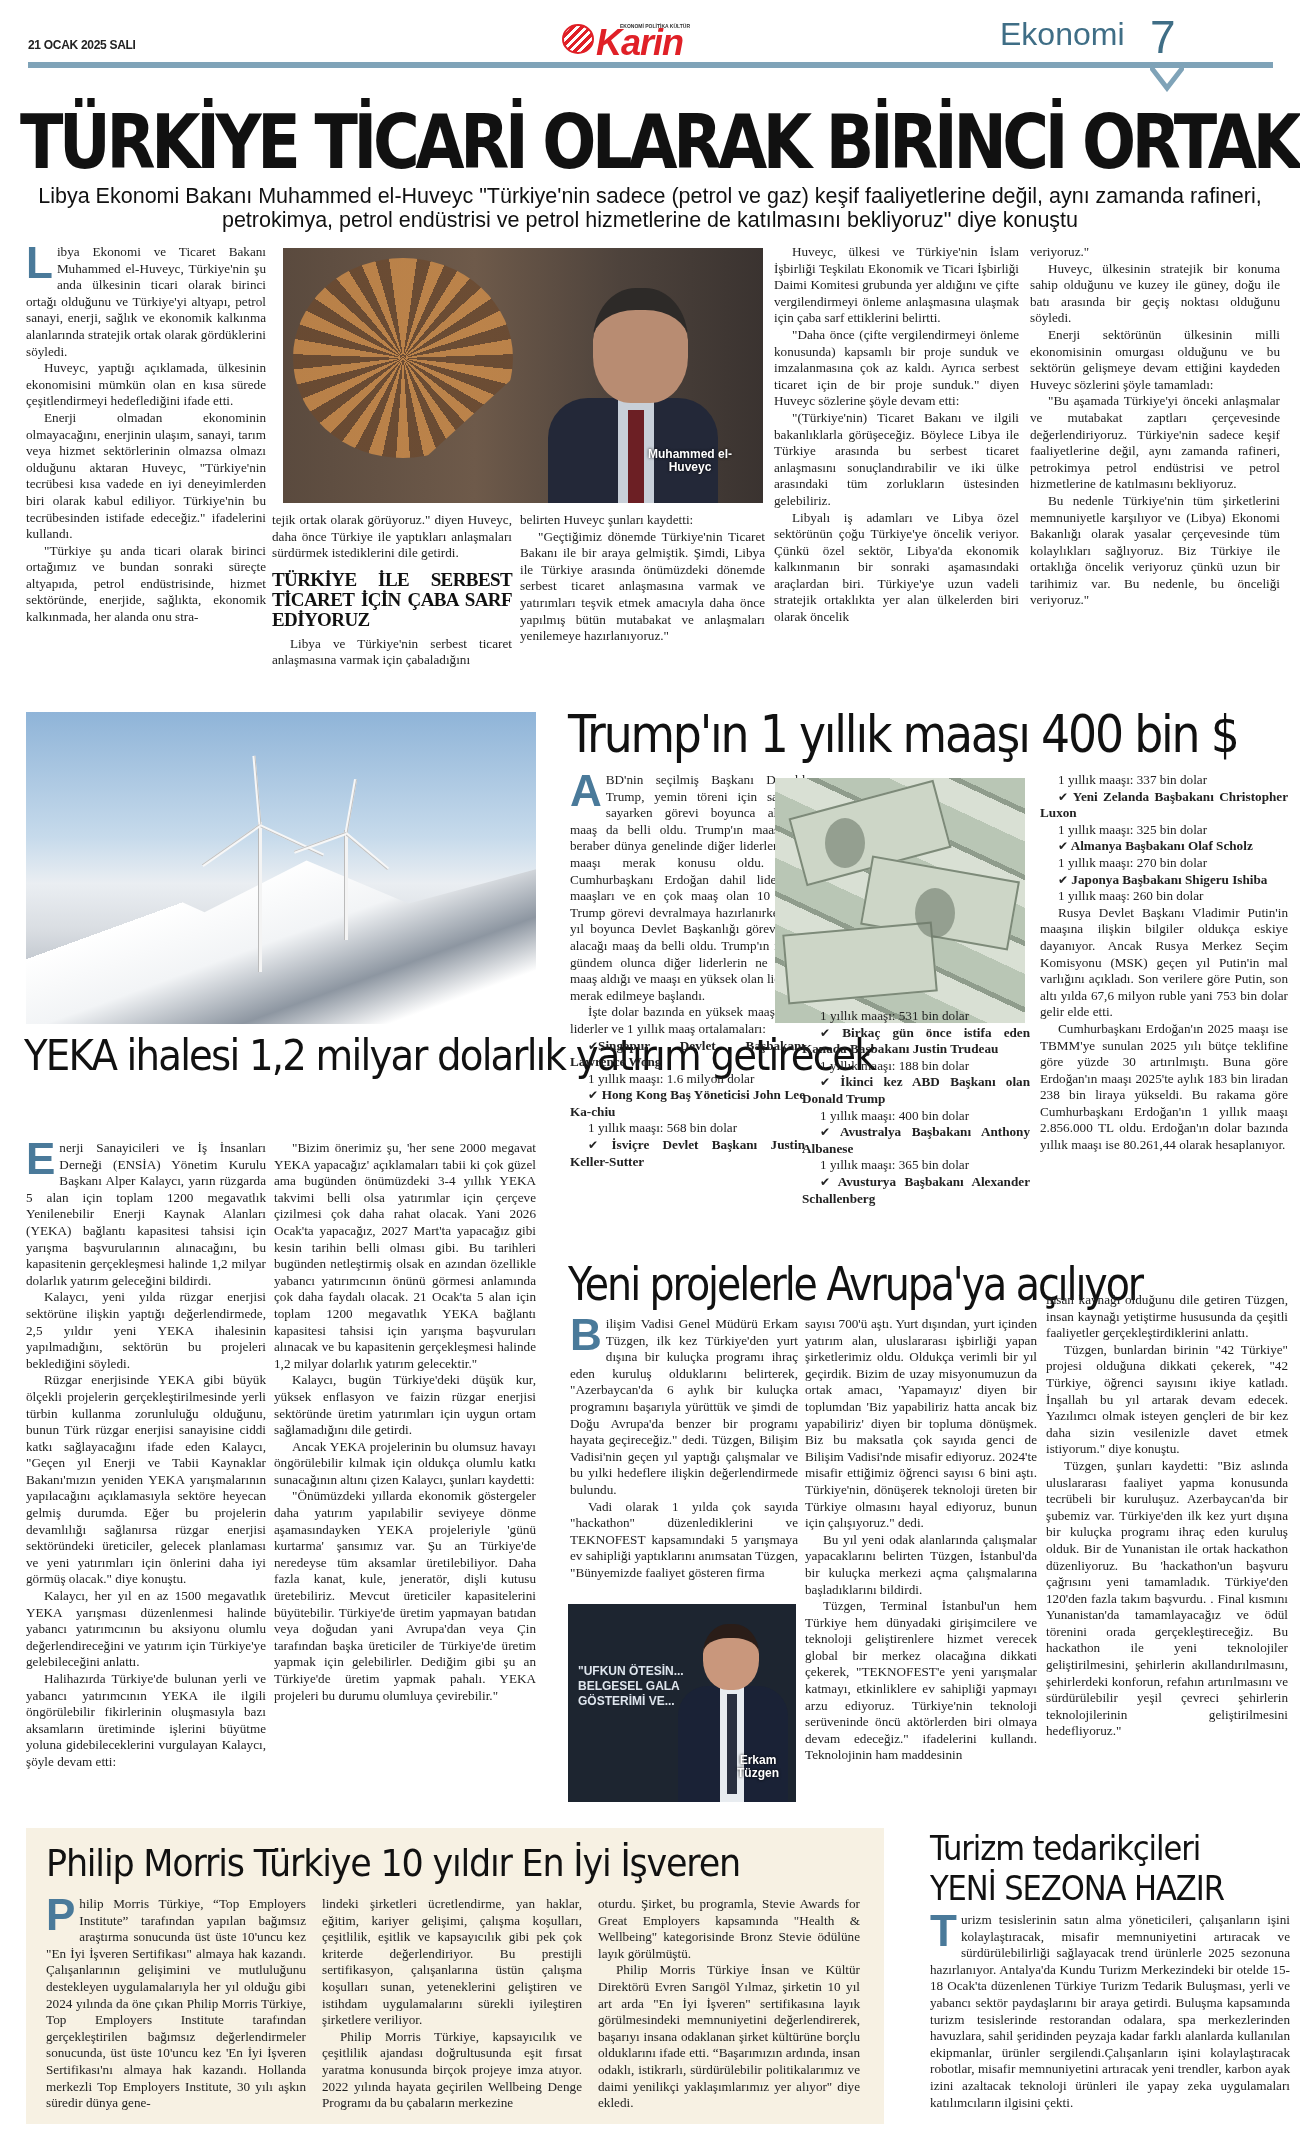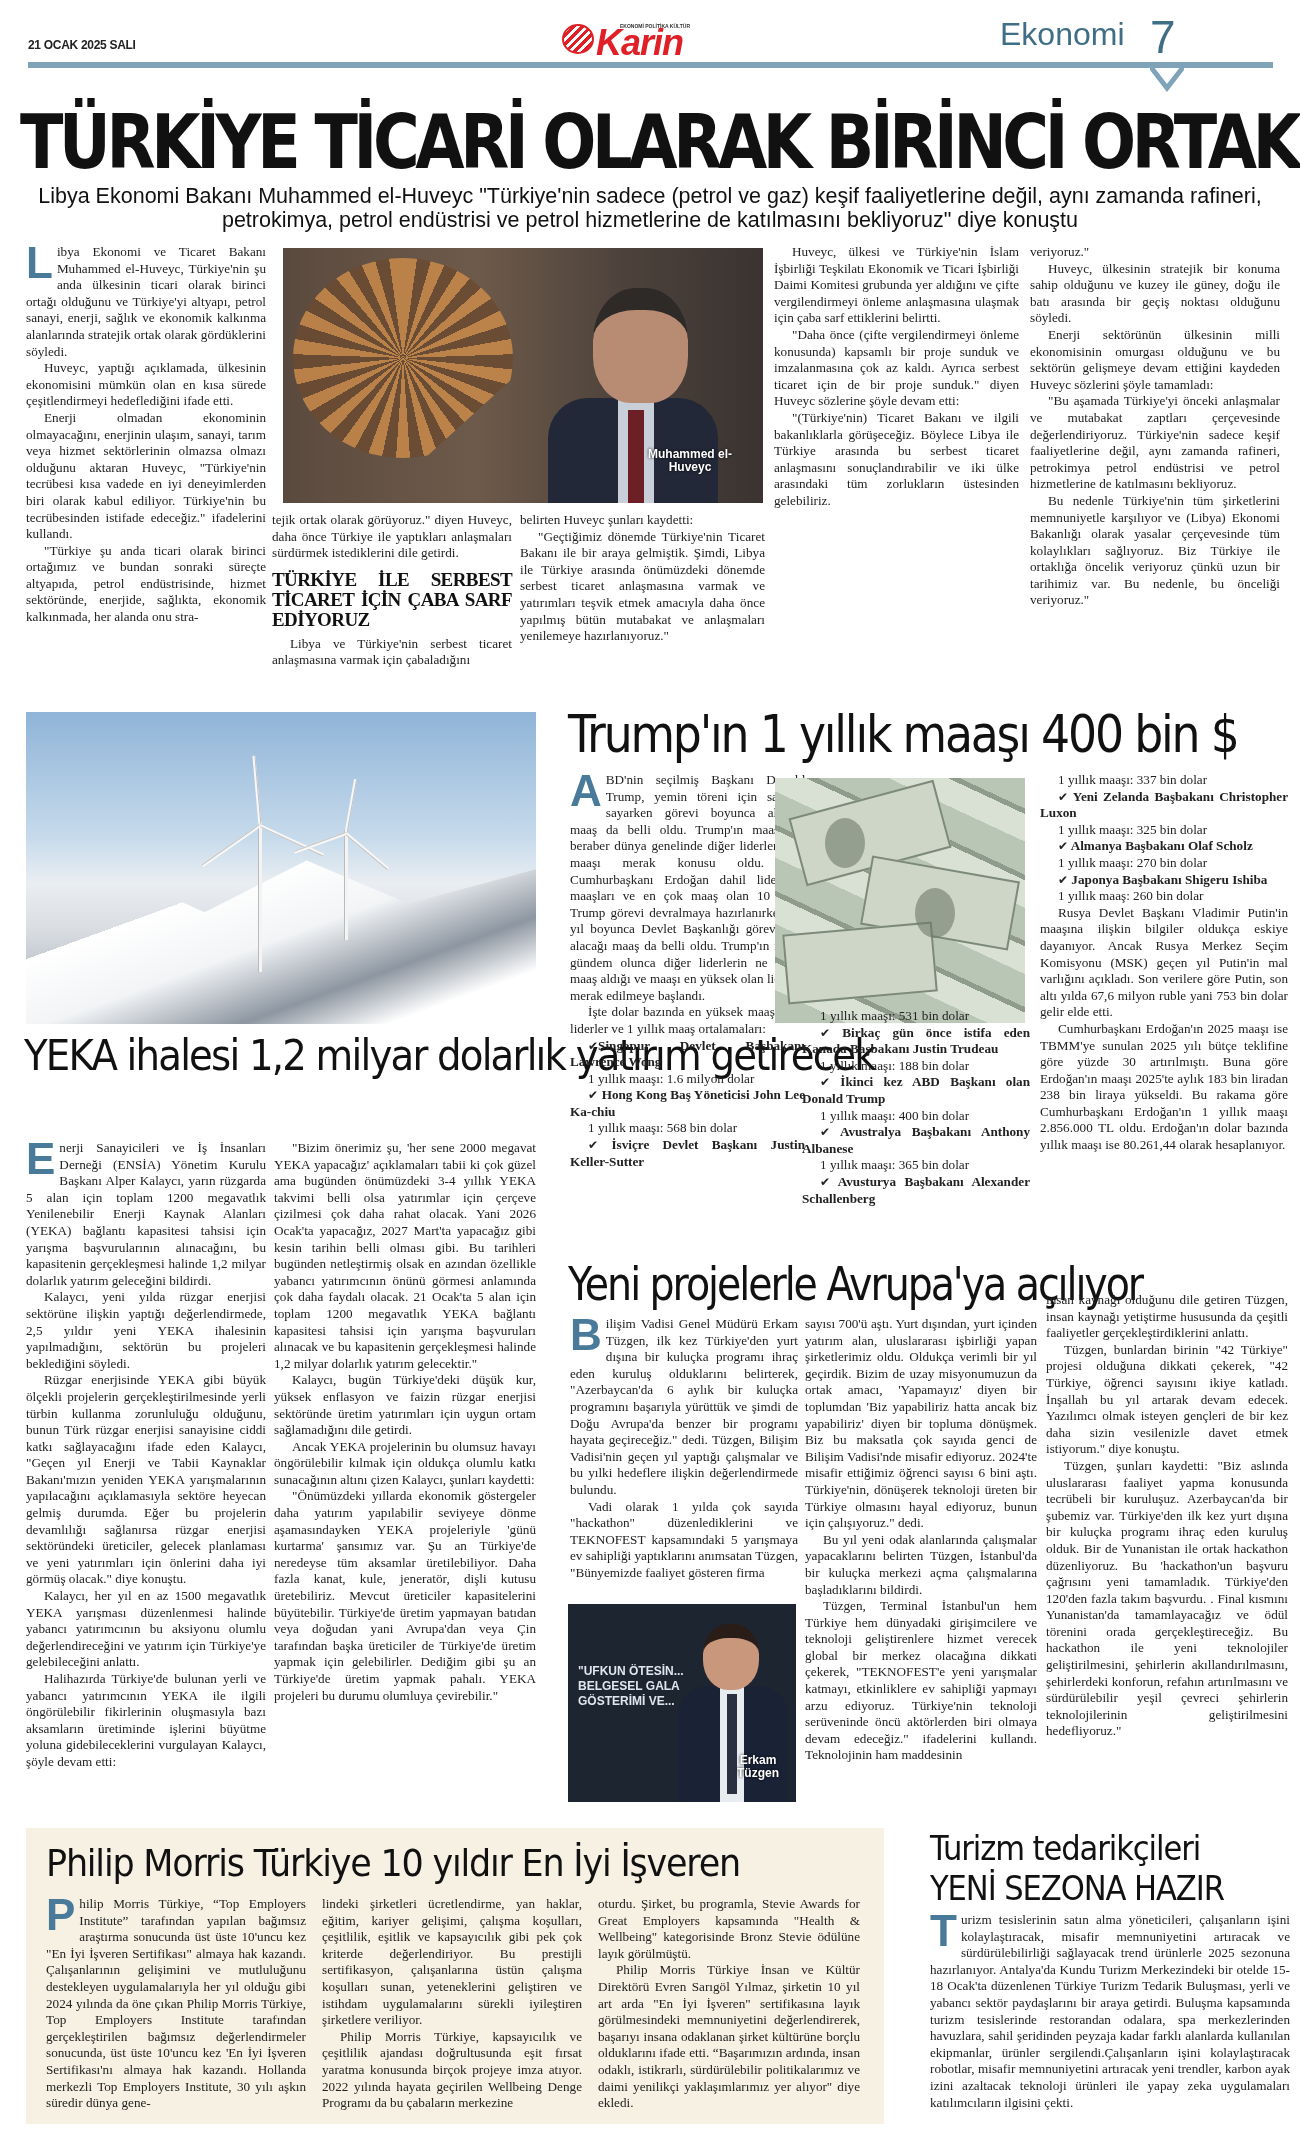--- a/index.html
+++ b/index.html
@@ -126,6 +126,7 @@
   <p>Huveyc, ülkesi ve Türkiye'nin İslam İşbirliği Teşkilatı Ekonomik ve Ticari İşbirliği Daimi Komitesi grubunda yer aldığını ve çifte vergilendirmeyi önleme anlaşmasına ulaşmak için çaba sarf ettiklerini belirtti.</p>
   <p>"Daha önce (çifte vergilendirmeyi önleme konusunda) kapsamlı bir proje sunduk ve imzalanmasına çok az kaldı. Ayrıca serbest ticaret için de bir proje sunduk." diyen Huveyc sözlerine şöyle devam etti:</p>
   <p>"(Türkiye'nin) Ticaret Bakanı ve ilgili bakanlıklarla görüşeceğiz. Böylece Libya ile Türkiye arasında bu serbest ticaret anlaşmasını sonuçlandırabilir ve iki ülke arasındaki tüm zorlukların üstesinden gelebiliriz.</p>
+  <p>Libyalı iş adamları ve Libya özel sektörünün çoğu Türkiye'ye öncelik veriyor. Çünkü özel sektör, Libya'da ekonomik kalkınmanın bir sonraki aşamasındaki araçlardan biri. Türkiye'ye uzun vadeli stratejik ortaklıkta yer alan ülkelerden biri olarak öncelik</p>
 </div>
 
 <div class="abs body-text" style="left:1030px; top:244px; width:250px;">

